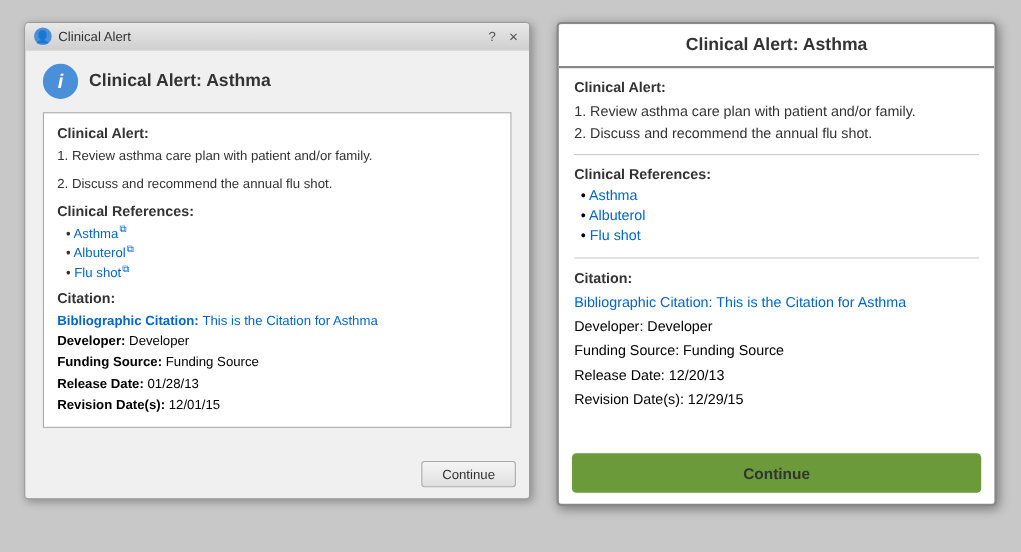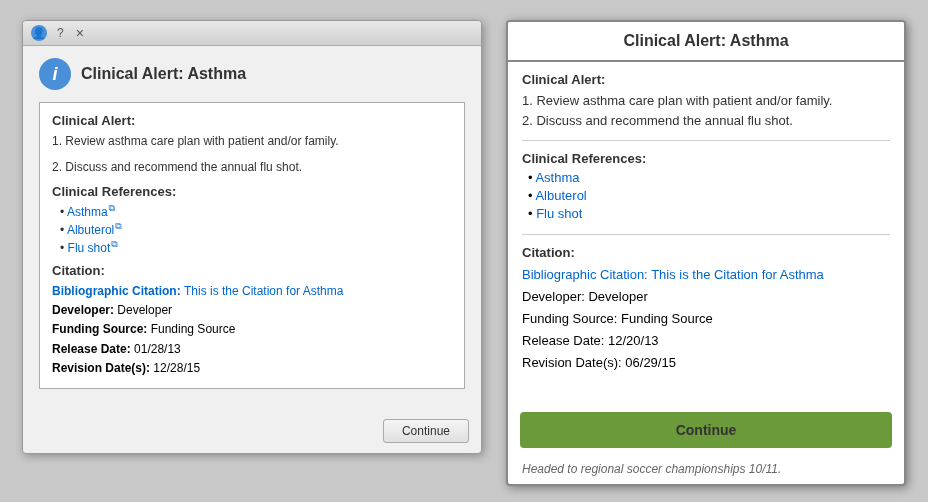--- a/index.html
+++ b/index.html
@@ -261,6 +261,7 @@
 <div class="dialog-left">
   <div class="dialog-titlebar">
     <div class="title-icon">👤</div>
+    <span class="titlebar-text">Clinical Alert</span>
     <span class="titlebar-help">?</span>
     <span class="titlebar-close">×</span>
   </div>

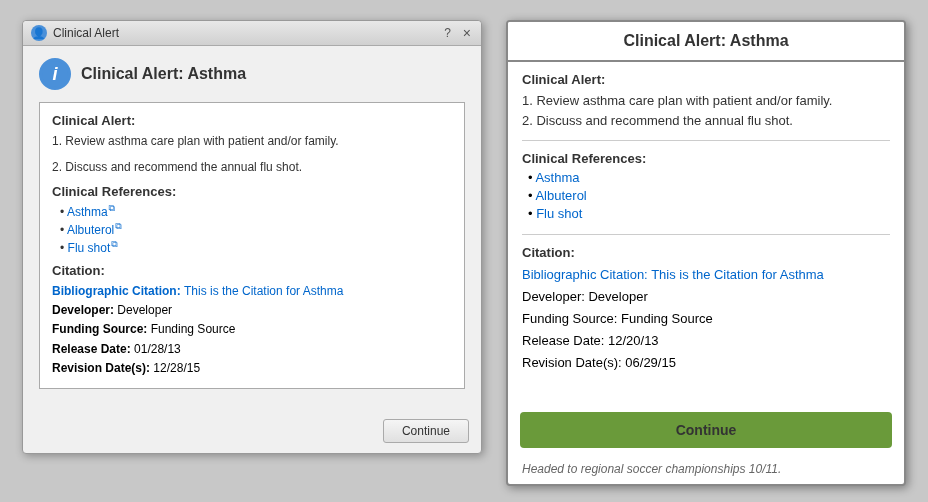--- a/index.html
+++ b/index.html
@@ -292,7 +292,7 @@
         <span class="citation-bold">Developer: </span><span>Developer</span><br>
         <span class="citation-bold">Funding Source: </span><span>Funding Source</span><br>
         <span class="citation-bold">Release Date: </span><span>01/28/13</span><br>
-        <span class="citation-bold">Revision Date(s): </span><span>12/28/15</span>
+        <span class="citation-bold">Revision Date(s): </span><span>12/01/15</span>
       </div>
     </div>
   </div>

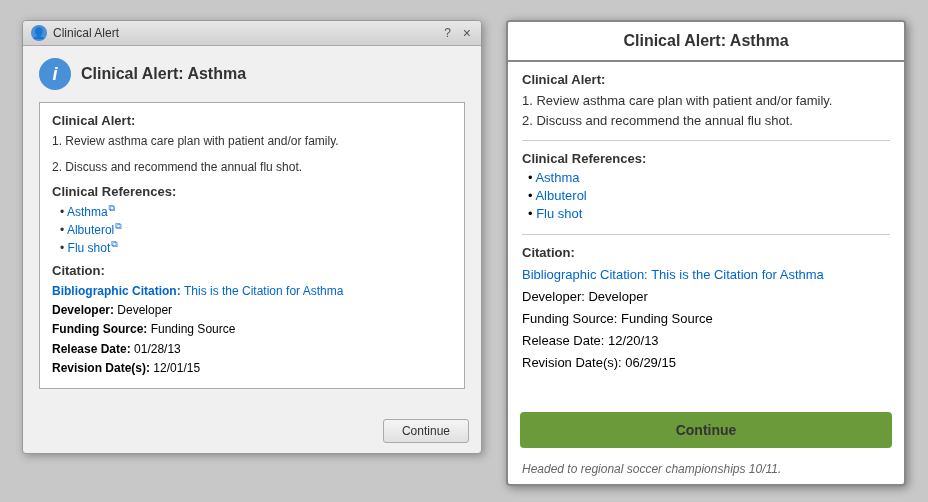--- a/index.html
+++ b/index.html
@@ -330,7 +330,7 @@
         <span>Developer: </span><span>Developer</span><br>
         <span>Funding Source: </span><span>Funding Source</span><br>
         <span>Release Date: </span><span>12/20/13</span><br>
-        <span>Revision Date(s): </span><span>06/29/15</span>
+        <span>Revision Date(s): </span><span>12/29/15</span>
       </div>
     </div>
   </div>

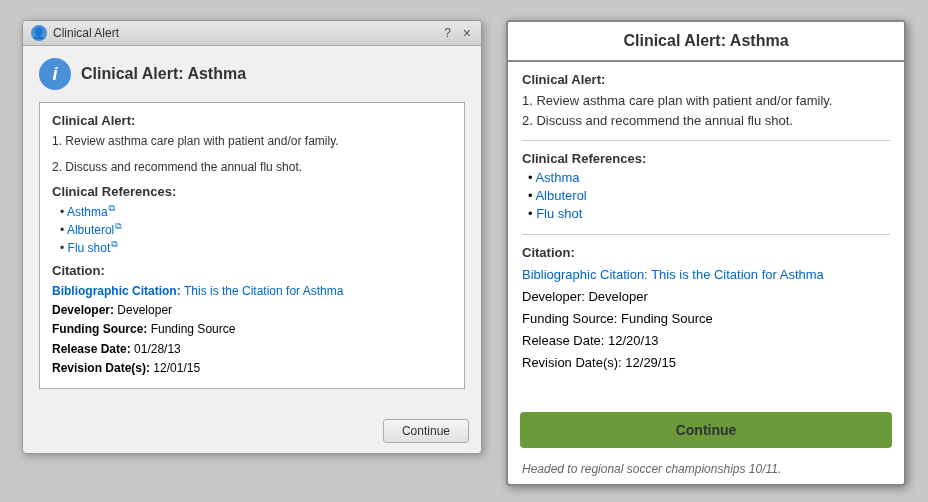--- a/index.html
+++ b/index.html
@@ -337,7 +337,6 @@
   <div class="dialog-right-footer">
     <button class="btn-continue-right">Continue</button>
   </div>
-  <div class="dialog-right-bottom">Headed to regional soccer championships 10/11.</div>
 </div>
 
 </body></html>

